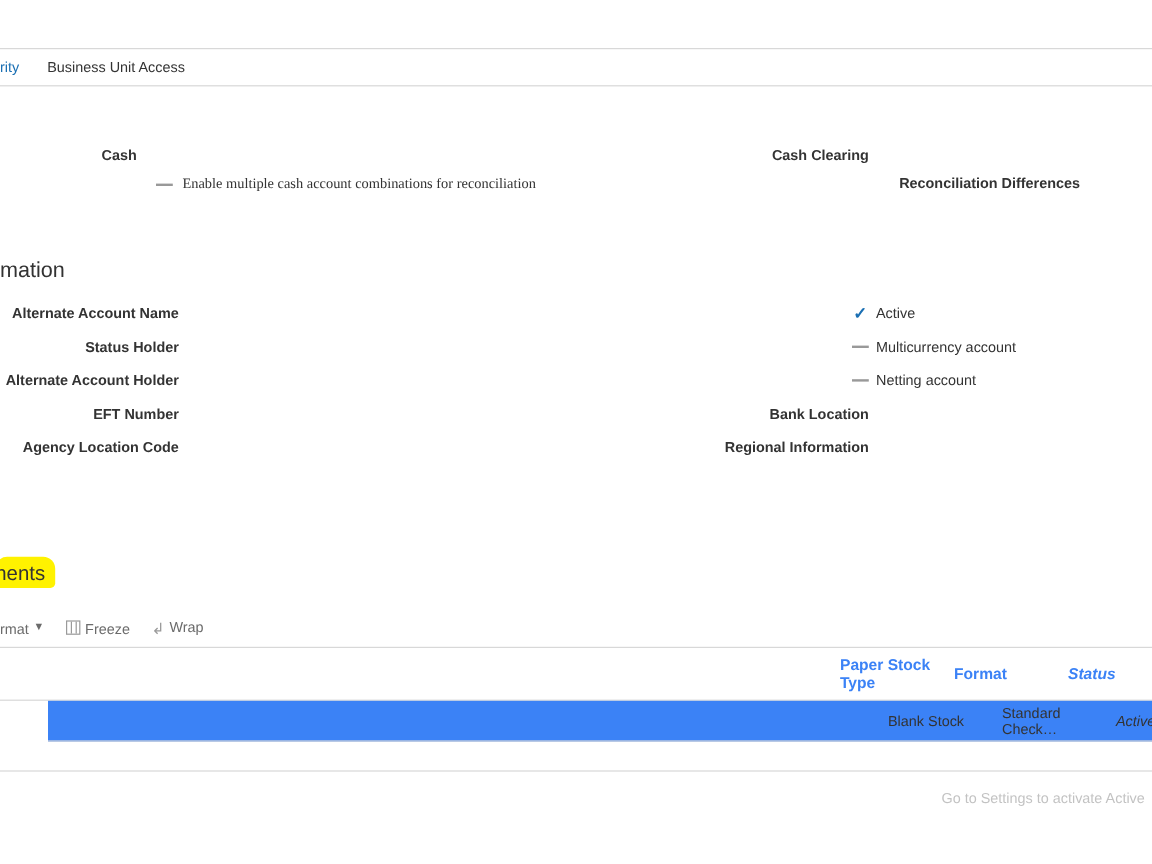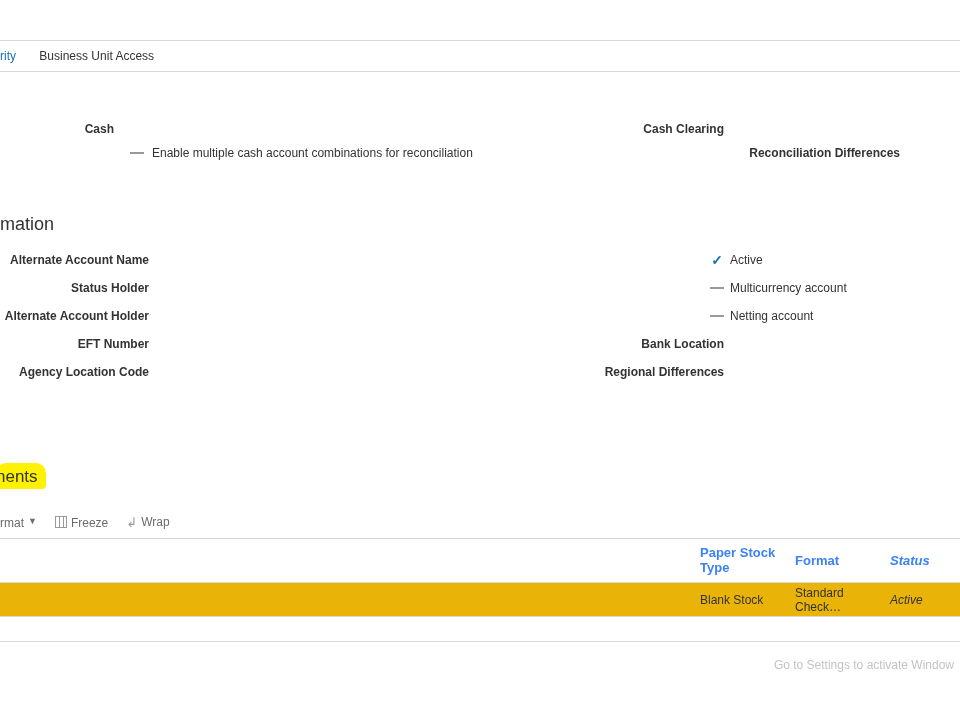--- a/index.html
+++ b/index.html
@@ -43,7 +43,7 @@
   }
   .chk { width:14px; height:14px; border:1px solid #888; display:inline-flex; align-items:center; justify-content:center; font-size:11px; color:#1a6fb3; background:#fff;}
   .chk.tick { border:none; color:#1a6fb3; font-size:14px; font-weight:bold;}
-  .enable-row { display:flex; align-items:center; gap:8px; padding-left: 130px; }
+  .enable-row { display:flex; align-items:center; gap:8px; padding-left: 130px; font-family: Liberation Serif, serif; }
   .dash { width:14px; height:2px; background:#999; display:inline-block;}
   .dash-box { width:14px; display:inline-flex; justify-content:center; }
   .section-title {

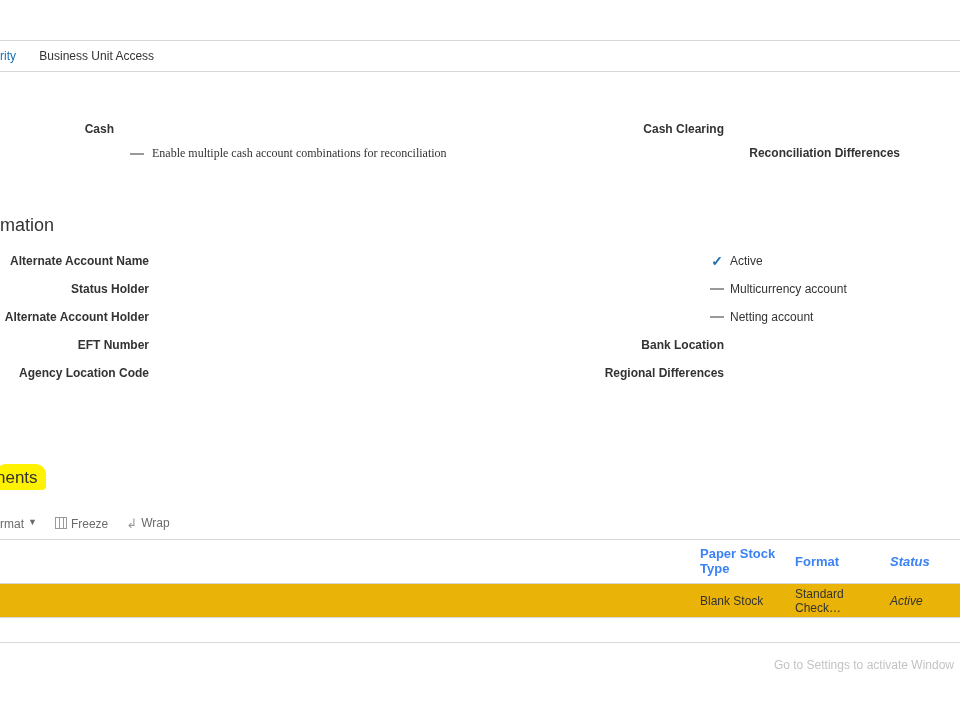--- a/index.html
+++ b/index.html
@@ -198,7 +198,7 @@
       <div class="val"></div>
     </div>
     <div class="cell-right">
-      <div class="lbl-right">Regional Differences</div>
+      <div class="lbl-right">Regional Information</div>
       <div class="val"></div>
     </div>
   </div>

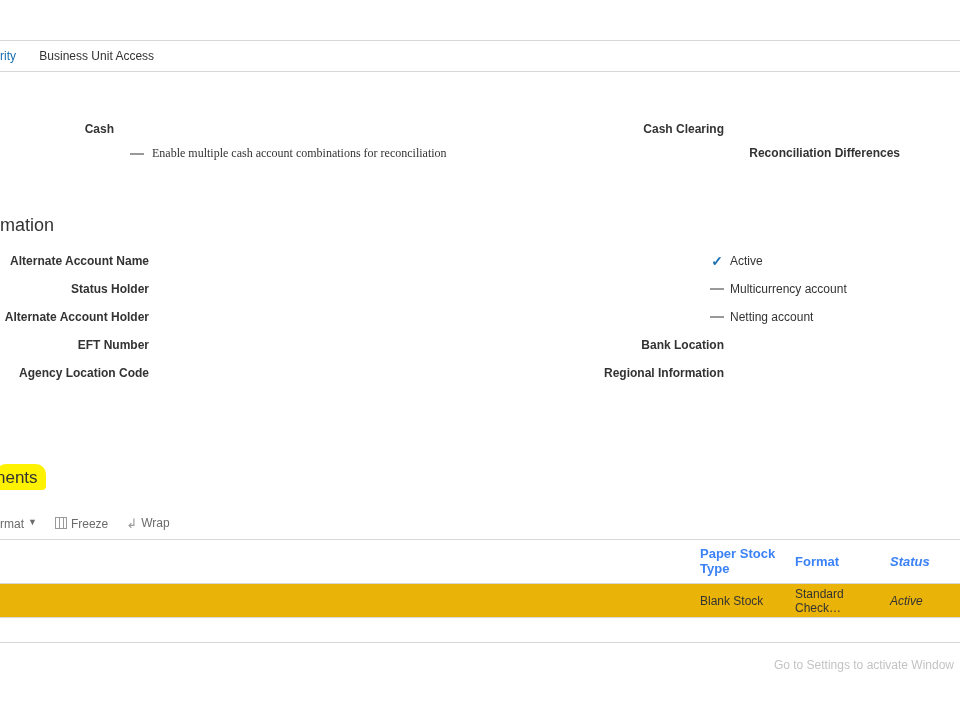--- a/index.html
+++ b/index.html
@@ -79,7 +79,7 @@
   .table-wrap { border-top:1px solid #d8d8d8; }
   .thead, .trow { display:flex; align-items:center; }
   .thead { height:44px; border-bottom:1px solid #d8d8d8; font-weight:700; font-size:13px; color:#3b82f6;}
-  .trow { height:34px; background:#eab308; border-bottom:1px solid #d8d8d8; font-size:12px; color:#333;}
+  .trow { height:34px; background:#3b82f6; border-bottom:1px solid #d8d8d8; font-size:12px; color:#333;margin-left:40px;}
   .col-spacer { flex: 0 0 700px; }
   .col-a { flex: 0 0 95px; padding-right:8px;}
   .col-b { flex: 0 0 95px; padding-right:8px;}

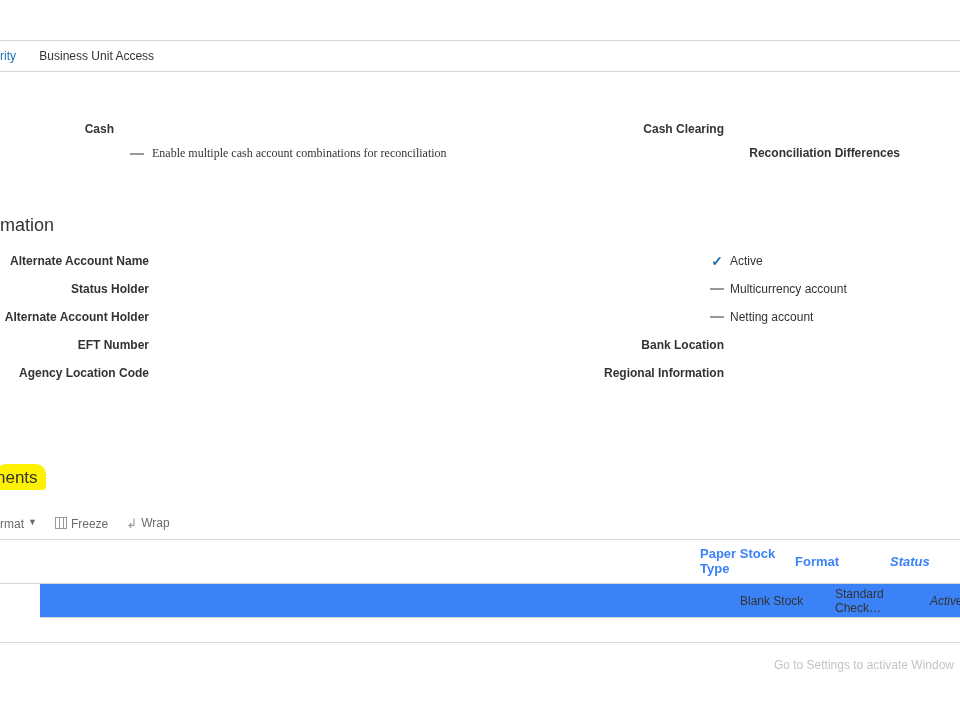--- a/index.html
+++ b/index.html
@@ -239,7 +239,7 @@
 <div class="bottom-line"></div>
 
 <div class="watermark">
-  <div class="w2">Go to Settings to activate Window</div>
+  <div class="w2">Go to Settings to activate Active</div>
 </div>
 
 

